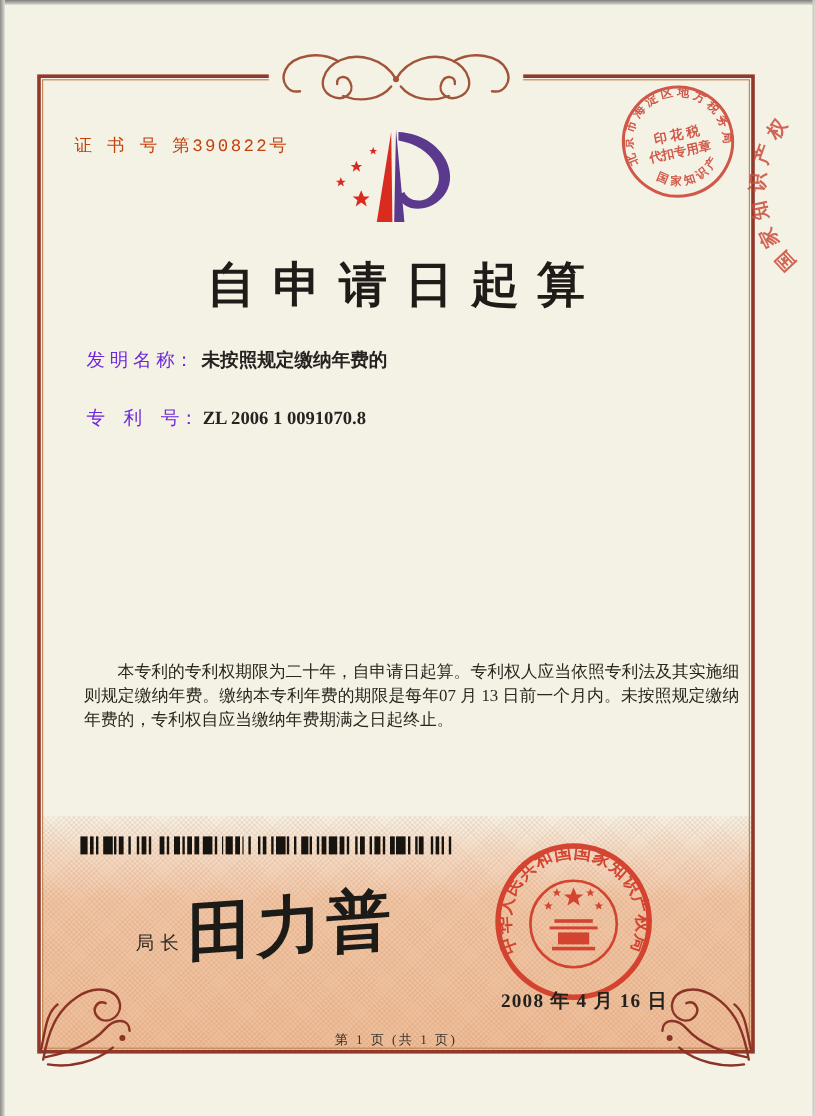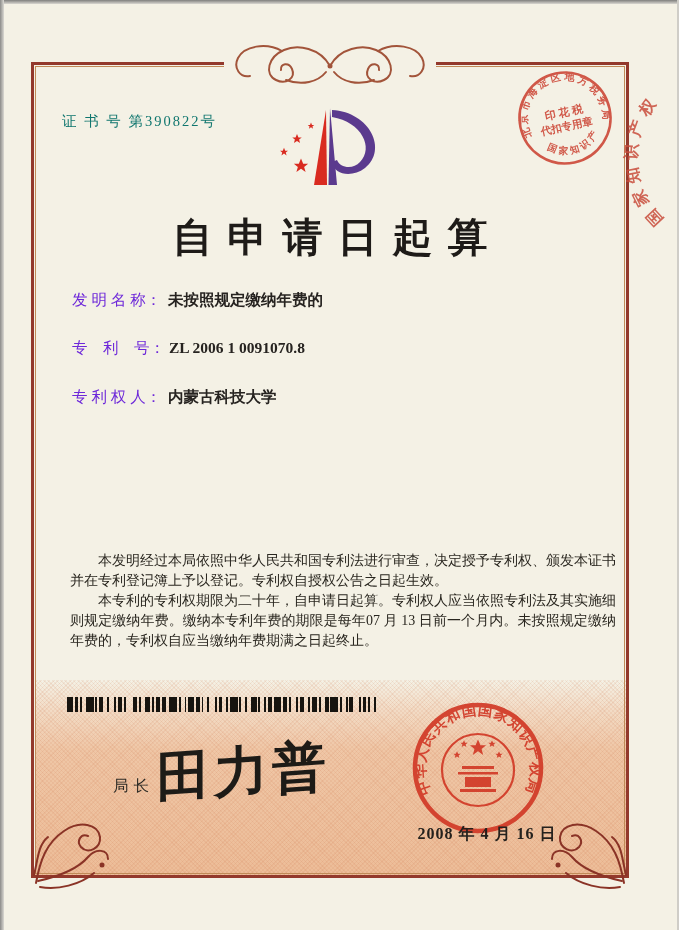--- a/index.html
+++ b/index.html
@@ -28,7 +28,7 @@
   .cf-left{left:28px;top:797px;}
   .cf-right{left:546px;top:797px;transform:scaleX(-1);}
 
-  .cert-no{position:absolute;left:62px;top:112px;font-size:14.5px;letter-spacing:2px;color:#0f766e;}
+  .cert-no{position:absolute;left:62px;top:112px;font-size:14.5px;letter-spacing:2px;color:#c2410c;font-family:Liberation Mono, monospace;}
   .logo{position:absolute;left:270px;top:100px;}
   .title{position:absolute;left:31px;top:210px;width:598px;text-align:center;
          font-size:40px;font-weight:700;letter-spacing:15px;text-indent:15px;color:#1e1b18;}

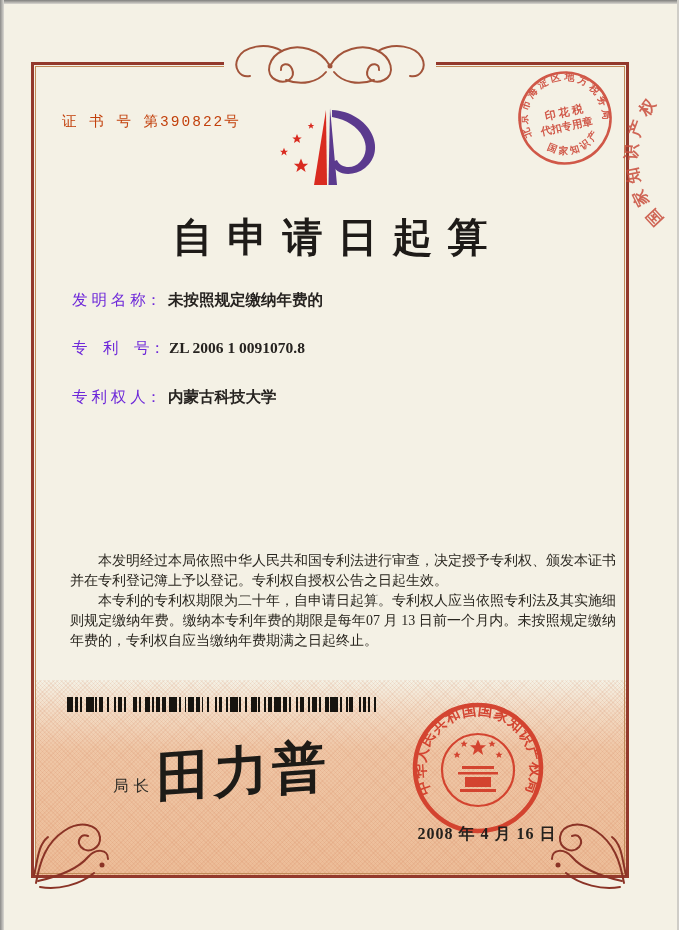--- a/index.html
+++ b/index.html
@@ -128,10 +128,6 @@
     <div class="frow">
       <span class="flabel">专　利　号：</span>
       <span class="fvalue">ZL 2006 1 0091070.8</span>
-    </div>
-    <div class="frow">
-      <span class="flabel">专 利 权 人：</span>
-      <span class="fvalue">内蒙古科技大学</span>
     </div>
   </div>
 

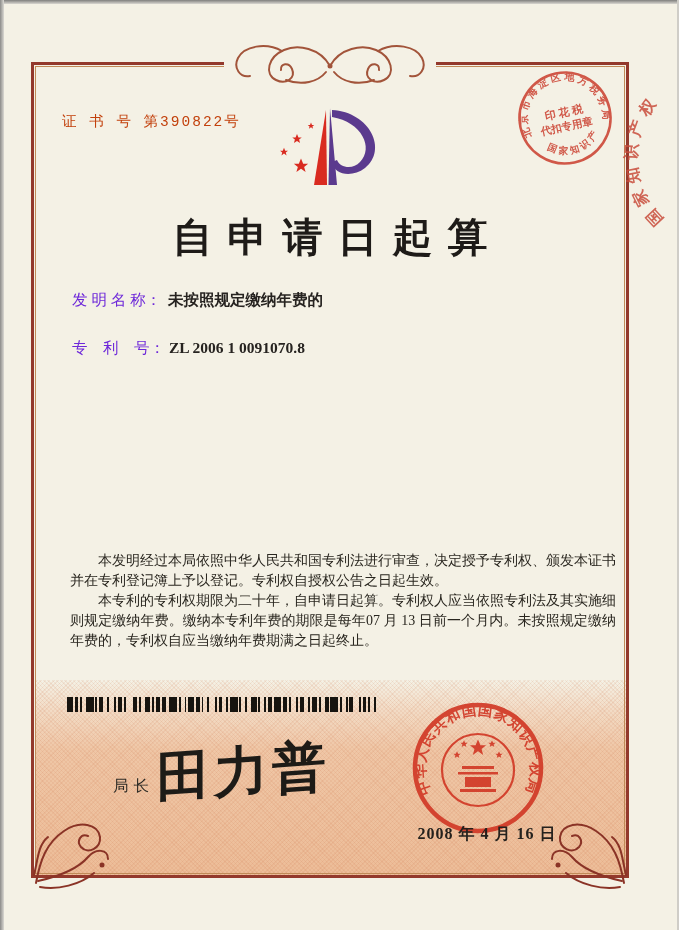--- a/index.html
+++ b/index.html
@@ -132,7 +132,6 @@
   </div>
 
   <div class="body-text">
-    <p>本发明经过本局依照中华人民共和国专利法进行审查，决定授予专利权、颁发本证书并在专利登记簿上予以登记。专利权自授权公告之日起生效。</p>
     <p>本专利的专利权期限为二十年，自申请日起算。专利权人应当依照专利法及其实施细则规定缴纳年费。缴纳本专利年费的期限是每年07 月 13 日前一个月内。未按照规定缴纳年费的，专利权自应当缴纳年费期满之日起终止。</p>
   </div>
 

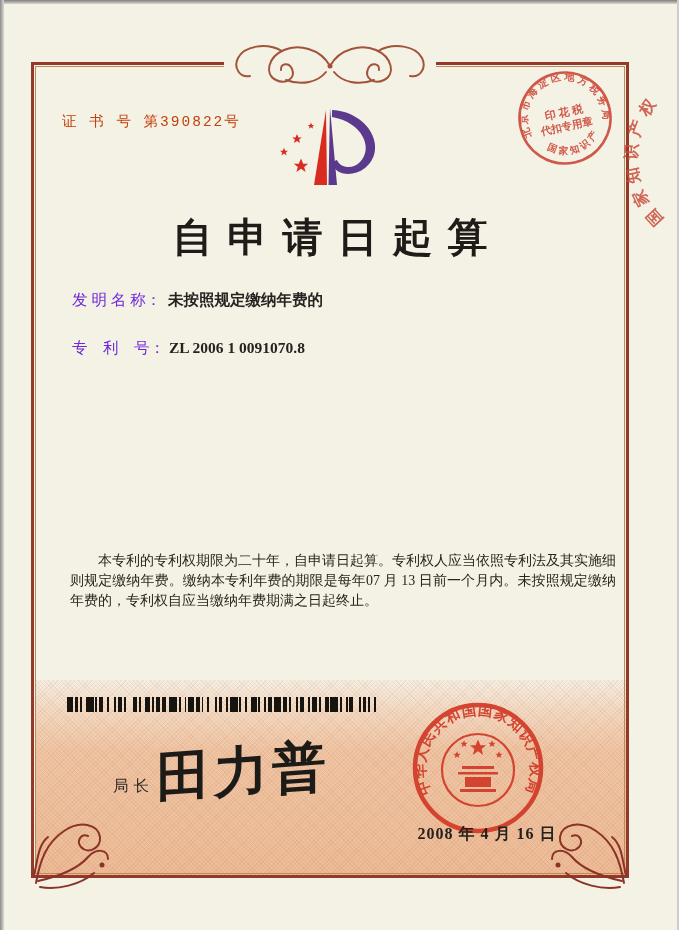--- a/index.html
+++ b/index.html
@@ -290,6 +290,7 @@
     </text>
   </svg>
 
+  <div class="page-footer">第 1 页 (共 1 页)</div>
 
   <div class="edge-top"></div>
   <div class="edge-left"></div>

